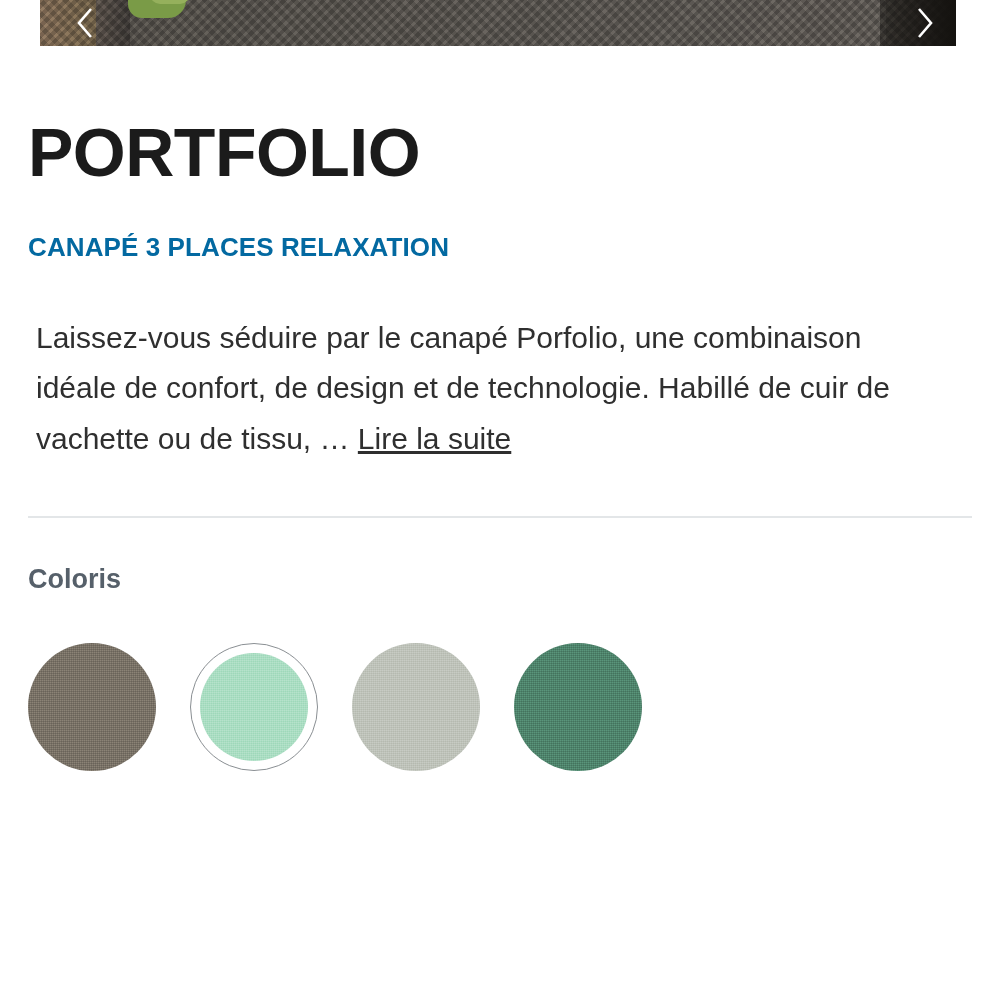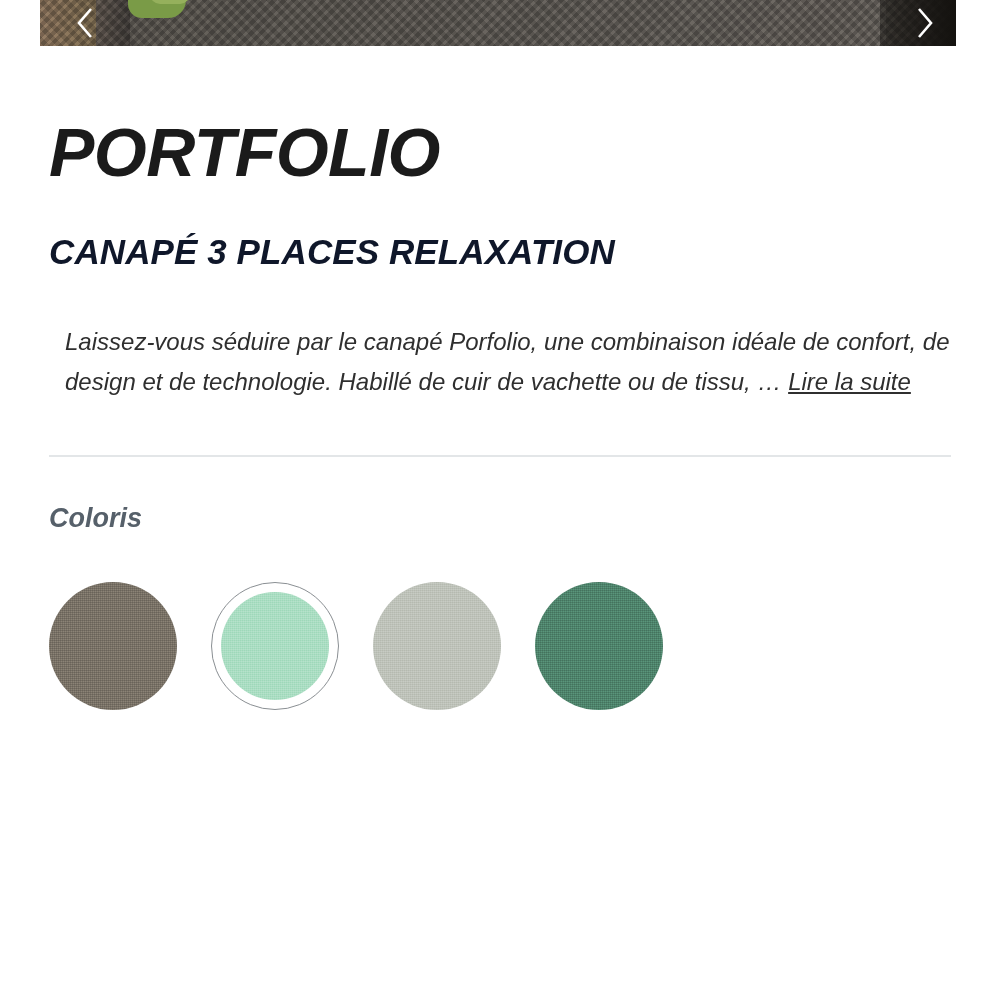--- a/index.html
+++ b/index.html
@@ -103,9 +103,8 @@
 
   
   .content {
-    padding: 0 49px;
+    padding: 0 28px;
     box-sizing: border-box;
-    font-style: italic;
   }
 
   .brand-title {

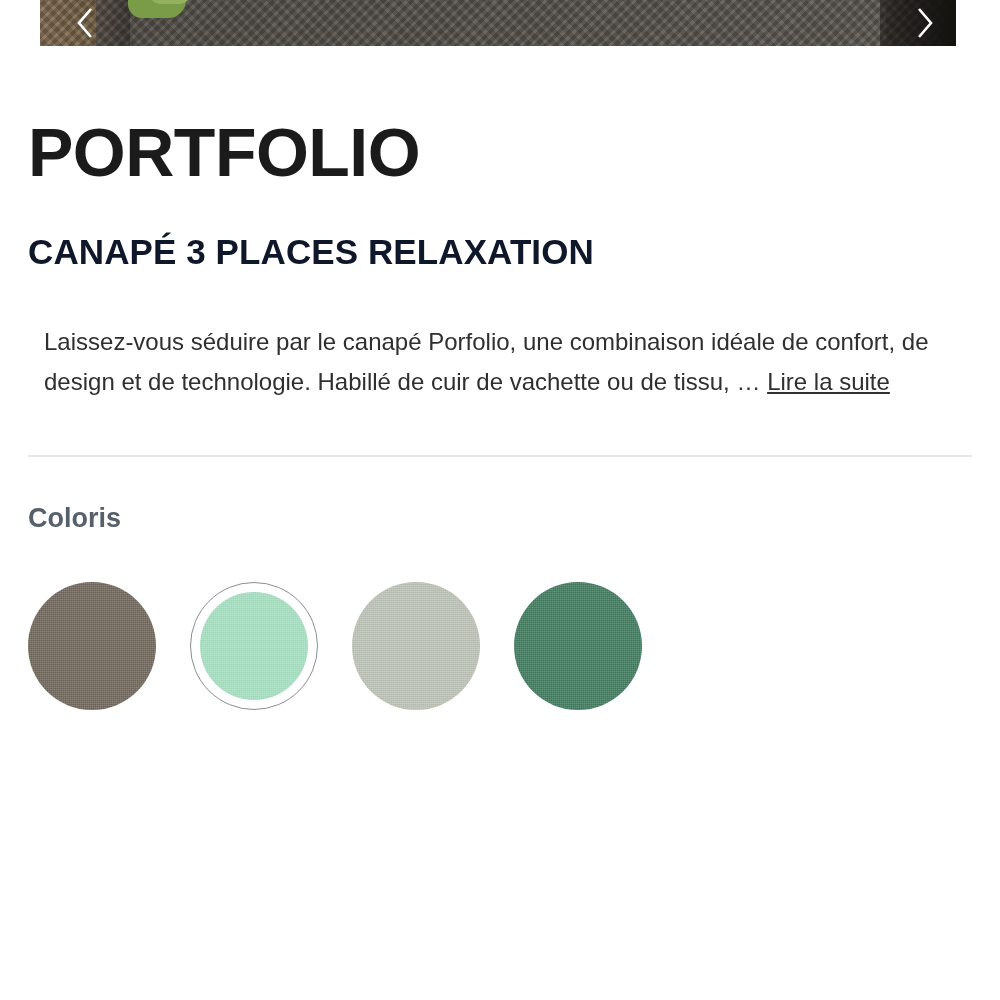--- a/index.html
+++ b/index.html
@@ -117,9 +117,9 @@
   }
 
   .product-title {
-    font-size: 35px;
+    font-size: 26px;
     font-weight: 700;
-    color: #0f172a;
+    color: #0369a1;
     margin: 46px 0 0 0;
     letter-spacing: 0.1px;
   }

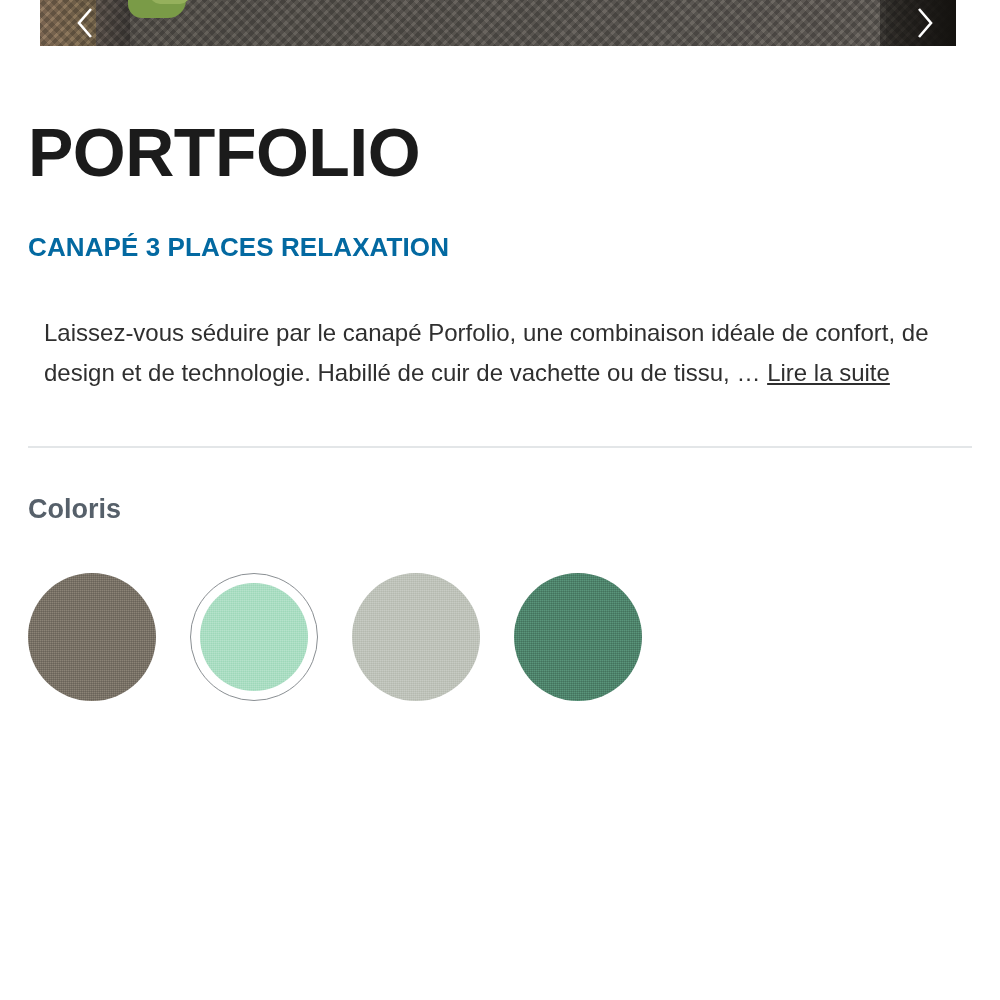--- a/index.html
+++ b/index.html
@@ -132,10 +132,10 @@
   }
 
   .description {
-    font-size: 24px;
+    font-size: 30px;
     line-height: 1.68;
     color: #2f2f2f;
-    margin: 50px 0 0 16px;
+    margin: 50px 0 0 8px;
     max-width: 890px;
   }
 

